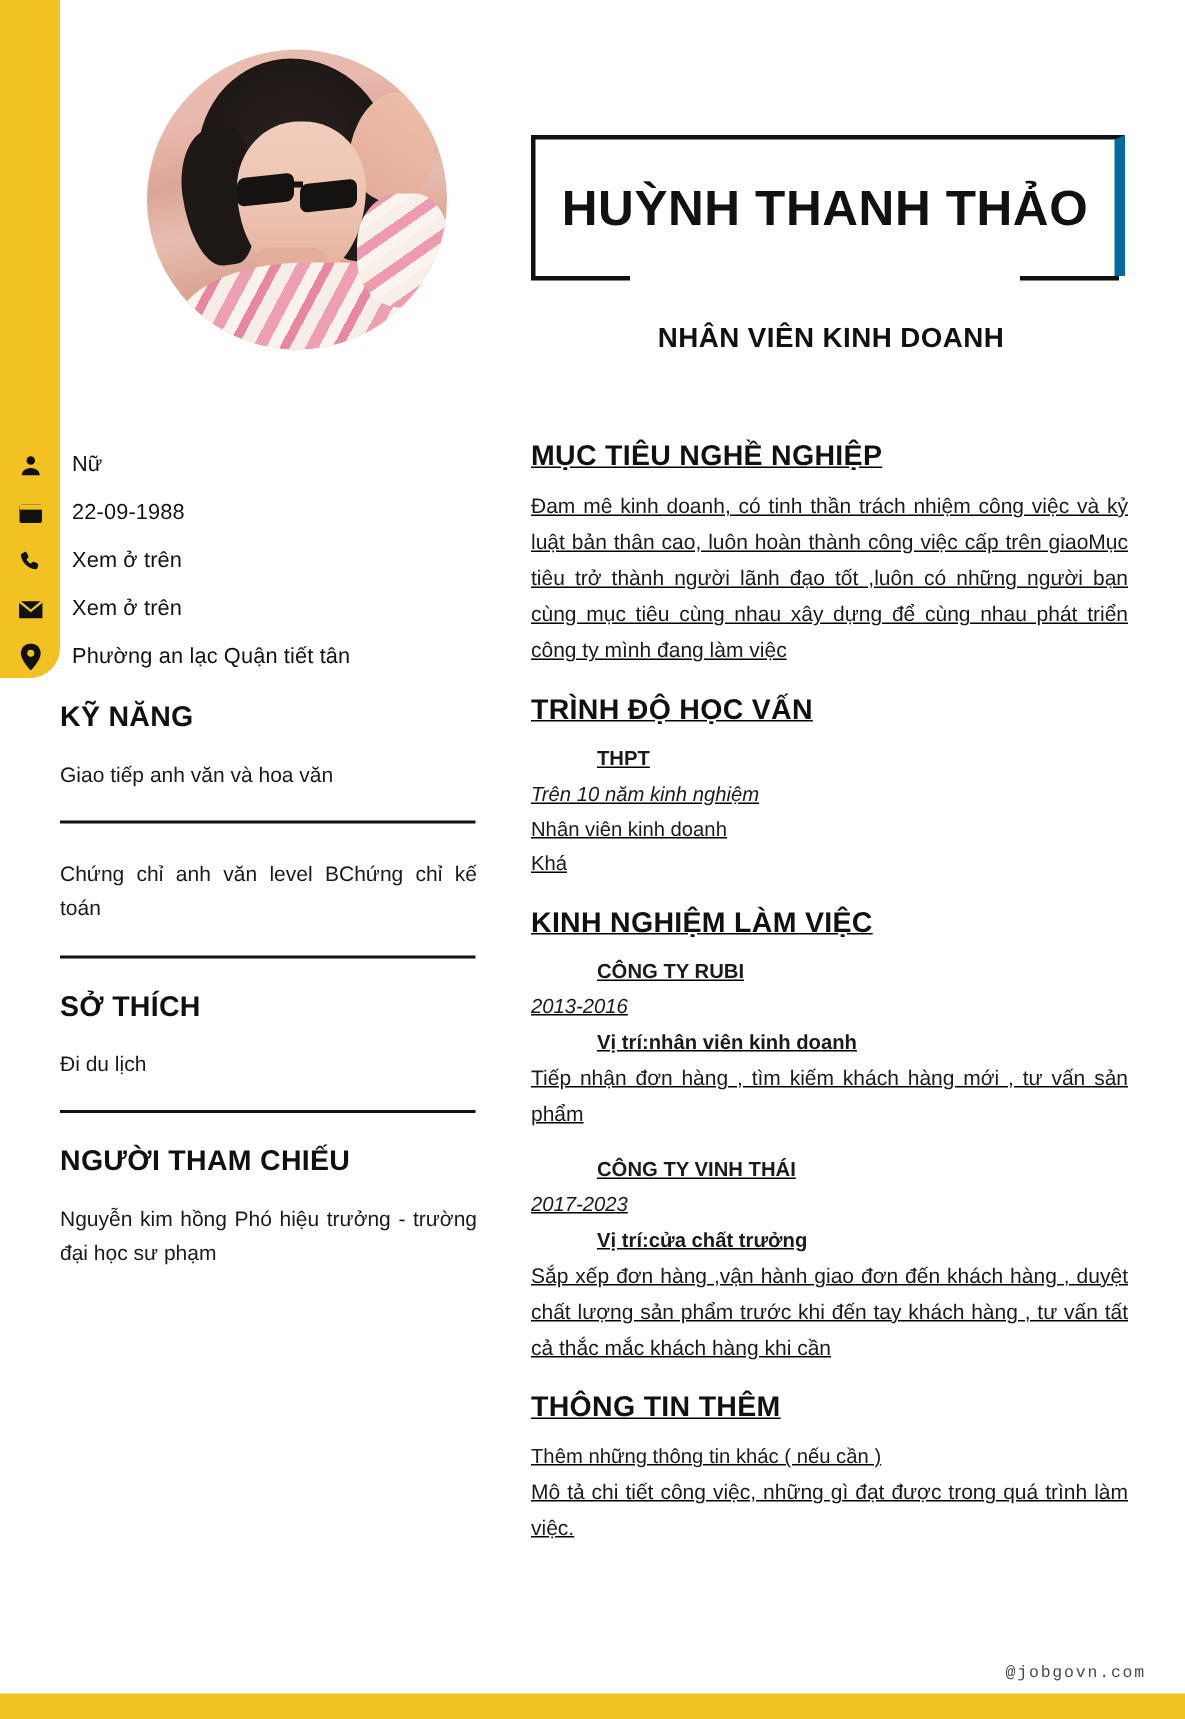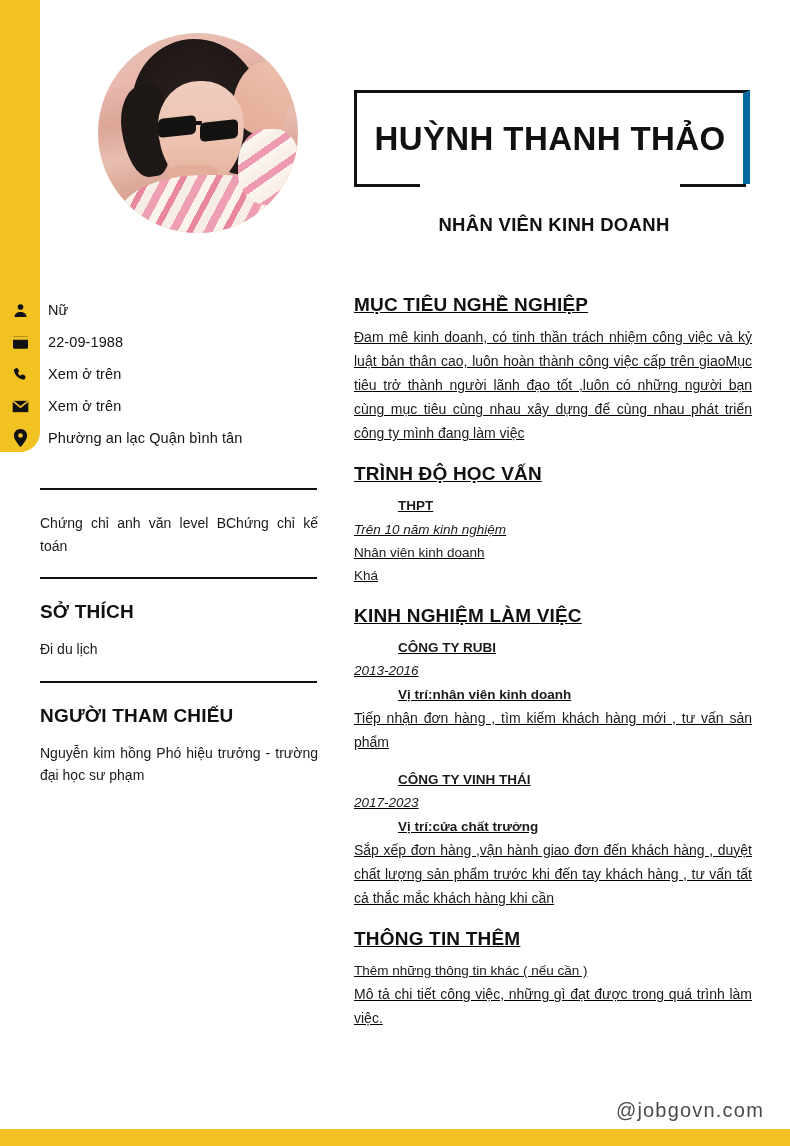--- a/index.html
+++ b/index.html
@@ -343,7 +343,7 @@
               <circle cx="10" cy="8.6" r="3.1" fill="#f2c222"></circle>
             </svg>
         </span>
-        <span class="contact-text">Phường an lạc Quận bình tân</span>
+        <span class="contact-text">Phường an lạc Quận tiết tân</span>
       </div>
 
     </div>

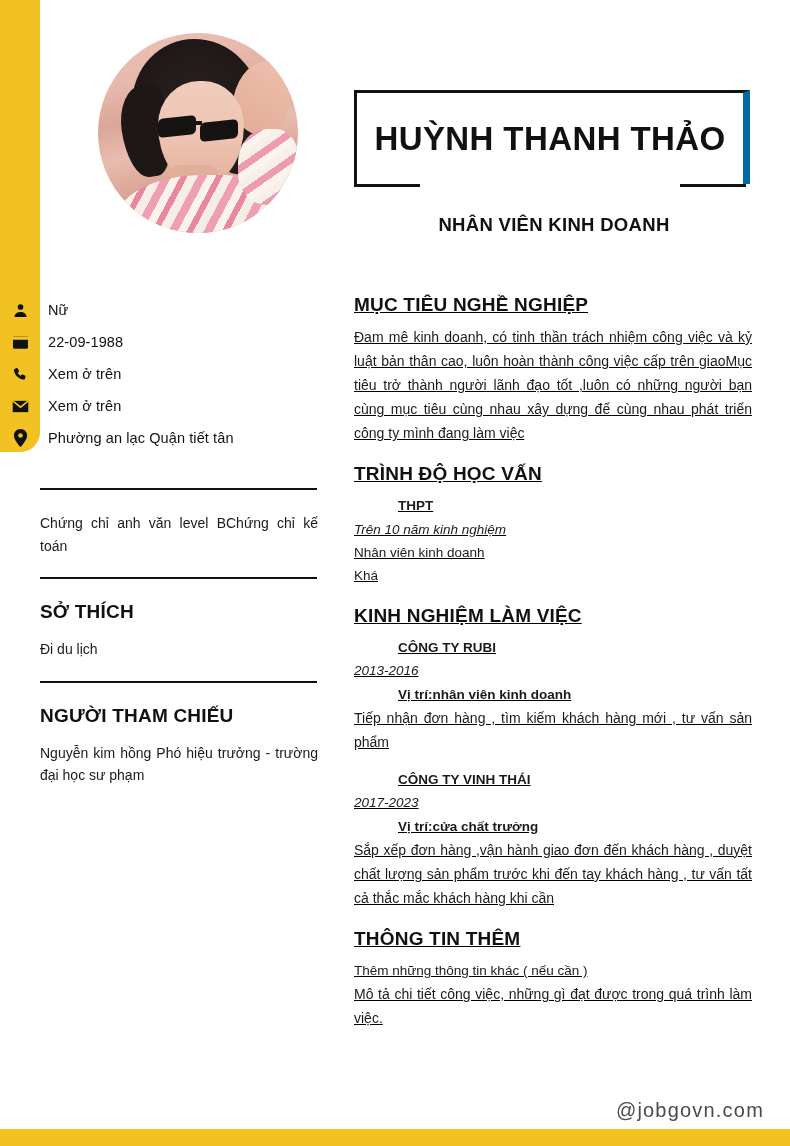--- a/index.html
+++ b/index.html
@@ -350,6 +350,10 @@
 
     <div class="side-sections">
 
+      <div class="side-block">
+        <div class="side-head">KỸ NĂNG</div>
+        <div class="side-body">Giao tiếp anh văn và hoa văn</div>
+      </div>
       <hr class="side-divider">
 
       <div class="side-block">

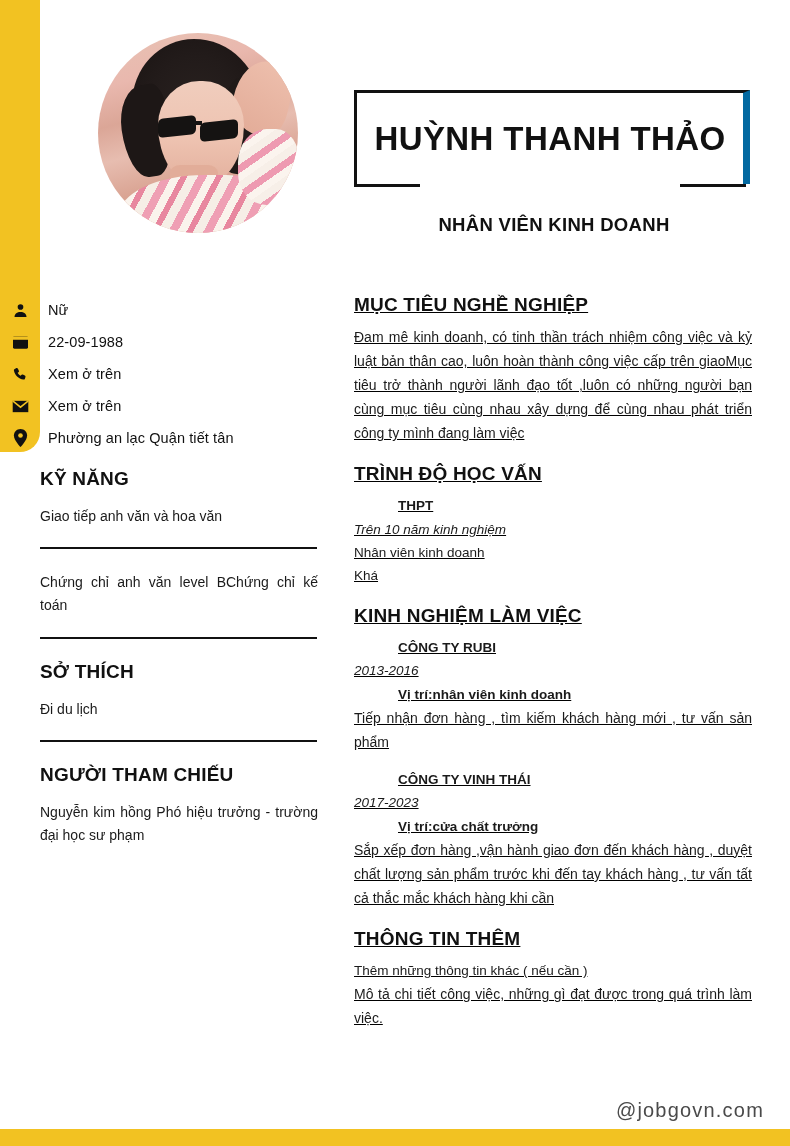--- a/index.html
+++ b/index.html
@@ -261,8 +261,8 @@
     position: absolute;
     right: 26px;
     bottom: 24px;
-    font-family: Liberation Sans, sans-serif;
-    font-size: 20px;
+    font-family: Liberation Mono, monospace;
+    font-size: 11px;
     color: #4a4a4a;
     letter-spacing: 1.2px;
   }

